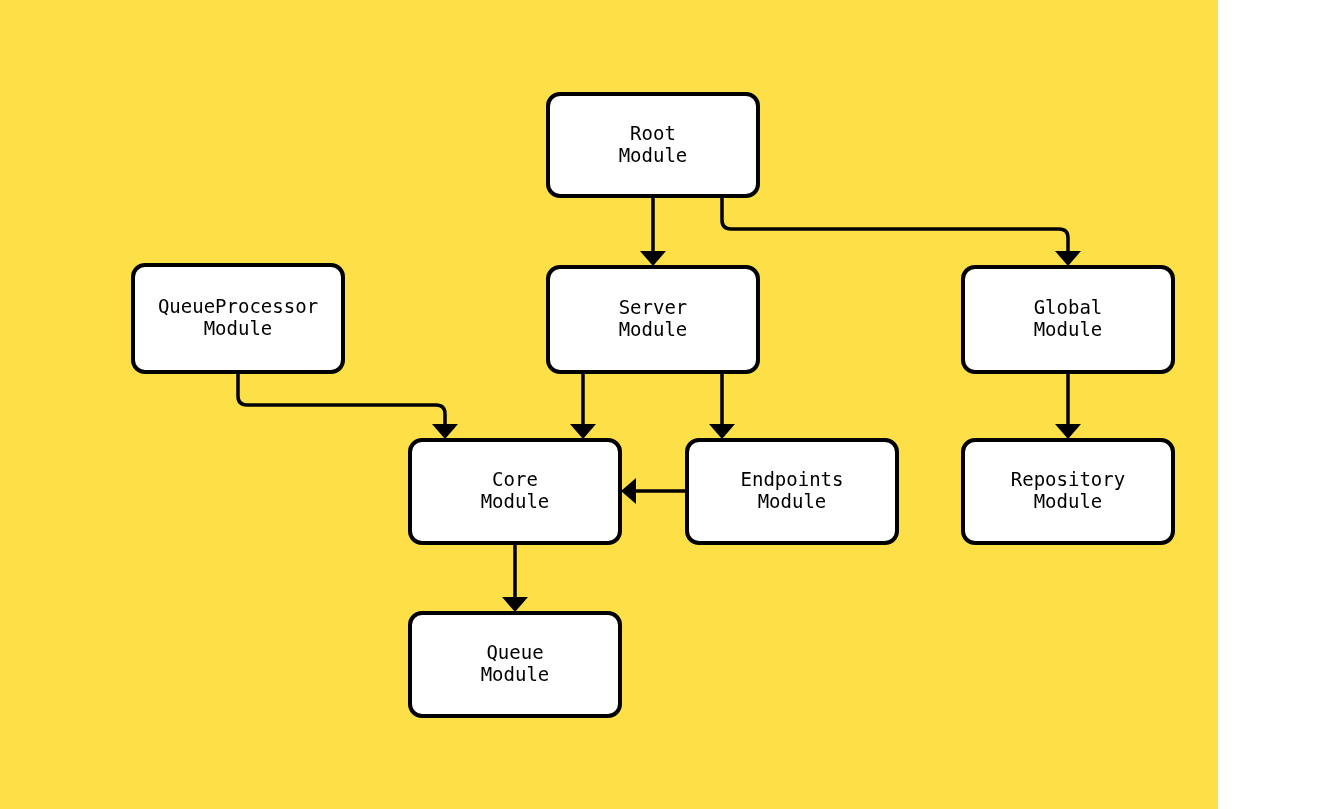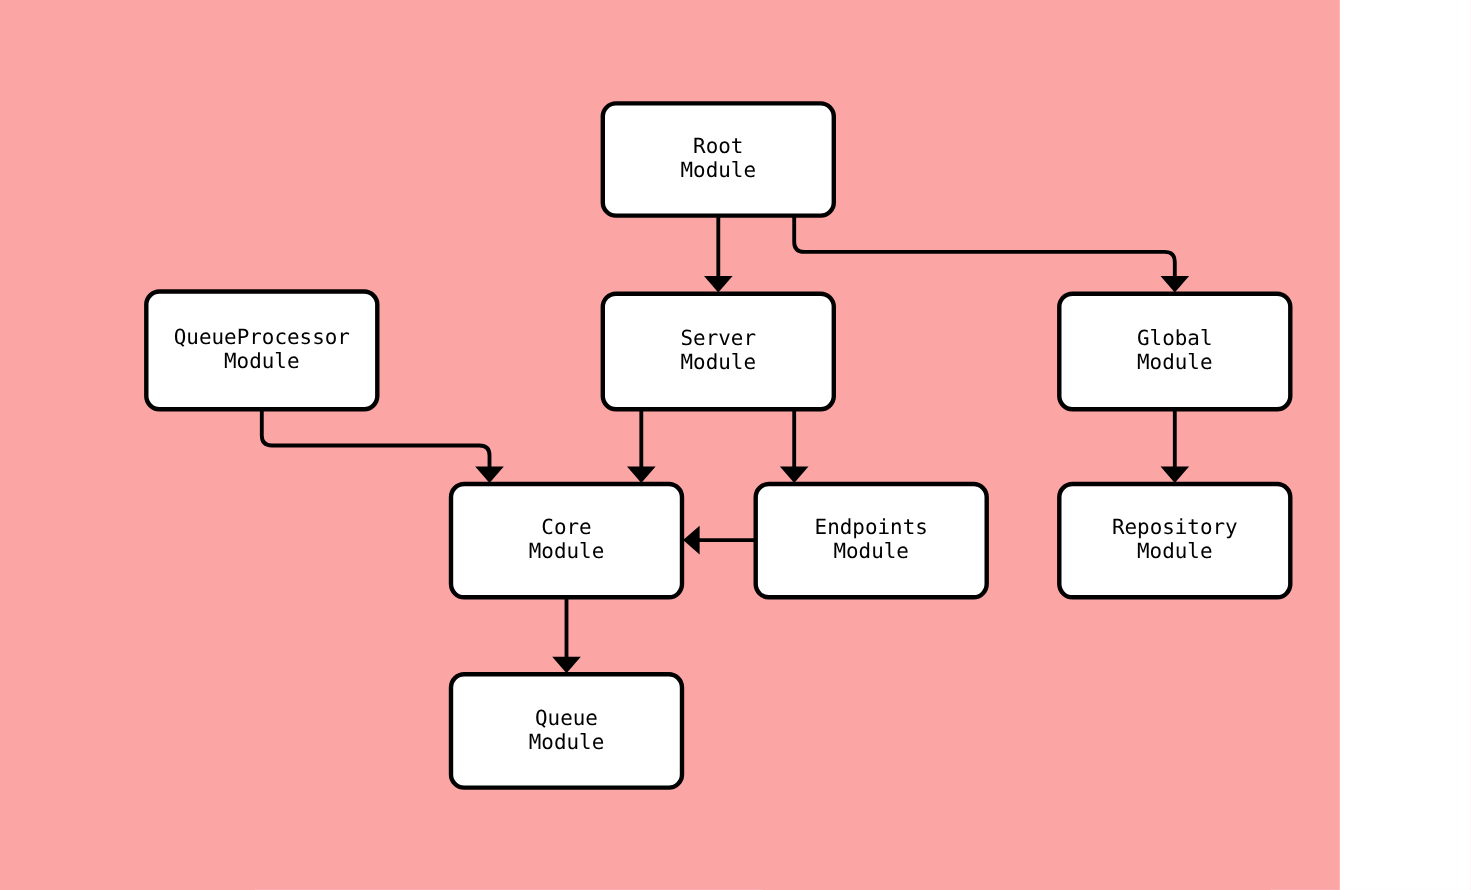--- a/index.html
+++ b/index.html
@@ -17,7 +17,7 @@
     position: relative;
     width: 1218px;
     height: 809px;
-    background: #fca5a5;
+    background: #fde047;
   }
   #diagram-svg {
     position: absolute;

